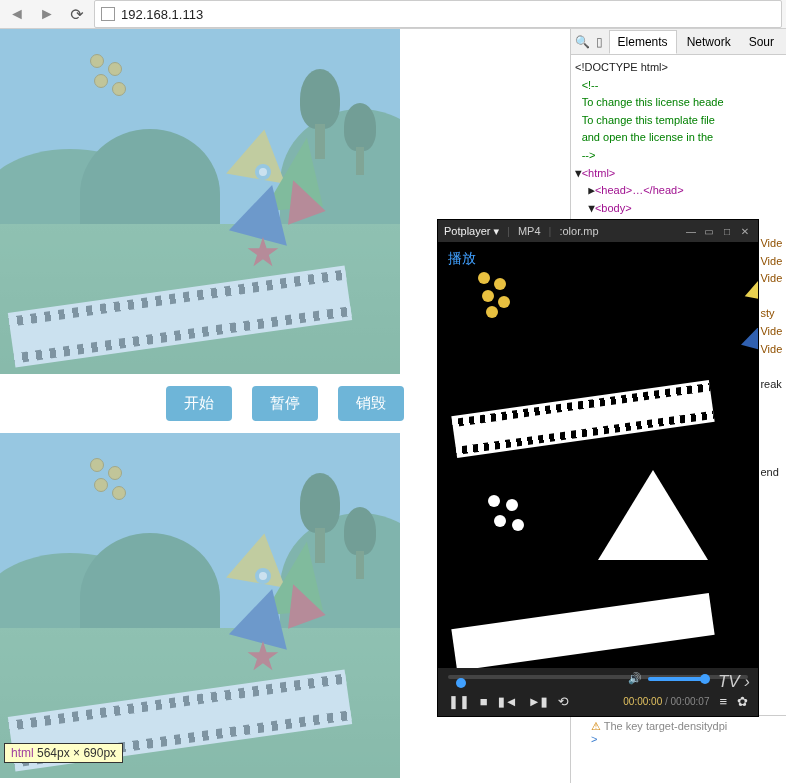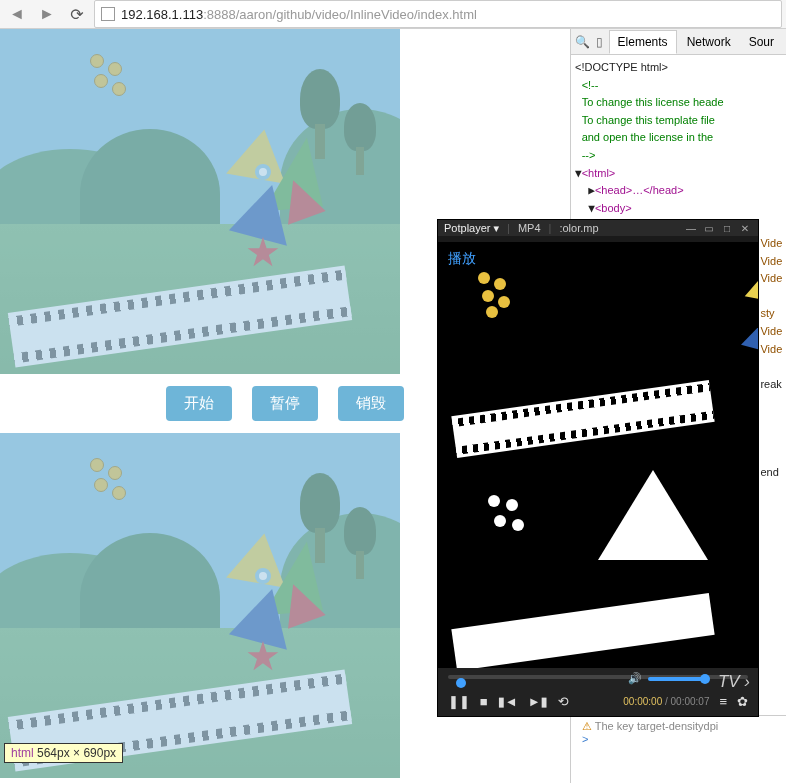--- a/index.html
+++ b/index.html
@@ -125,7 +125,6 @@
   <div class="url-bar">
     <span class="url-icon"></span>
     <span class="url-host">192.168.1.113</span>
-      <span class="url-path">:8888/aaron/github/video/InlineVideo/index.html</span>
   </div>
 </div>
 

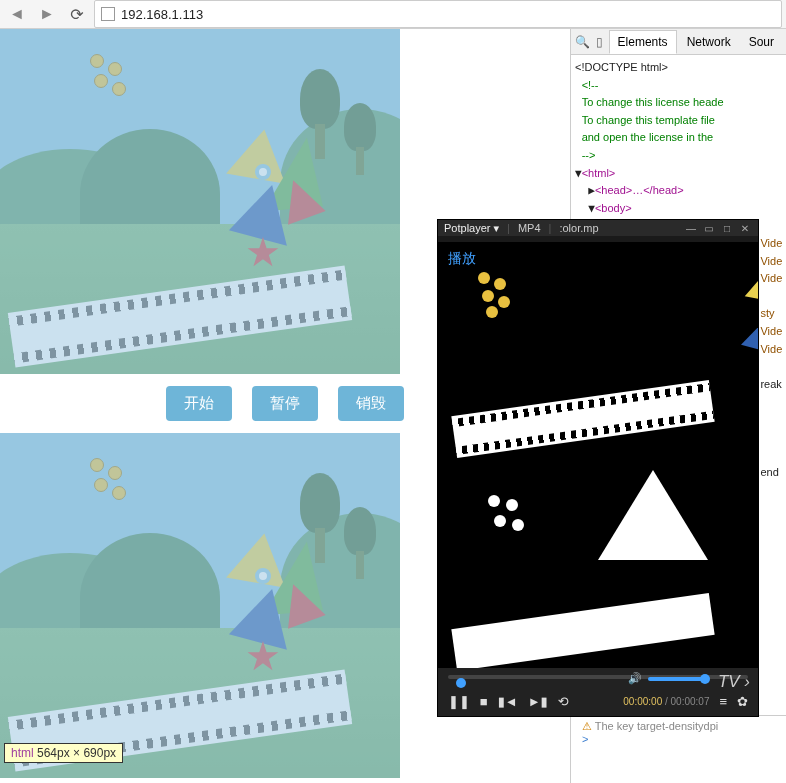--- a/index.html
+++ b/index.html
@@ -76,7 +76,7 @@
 
 
 .potplayer { position: absolute; left: 437px; top: 219px; width: 322px; height: 498px; background: #1a1a1a; border: 1px solid #000; z-index: 500; }
-.pp-title { height: 16px; background: #2a2a2a; display: flex; align-items: center; padding: 0 6px; font-size: 11px; color: #ccc; gap: 8px; }
+.pp-title { height: 22px; background: #2a2a2a; display: flex; align-items: center; padding: 0 6px; font-size: 11px; color: #ccc; gap: 8px; }
 .pp-title-main { color: #eee; }
 .pp-sep { color: #555; }
 .pp-wincontrols { margin-left: auto; display: flex; gap: 4px; }

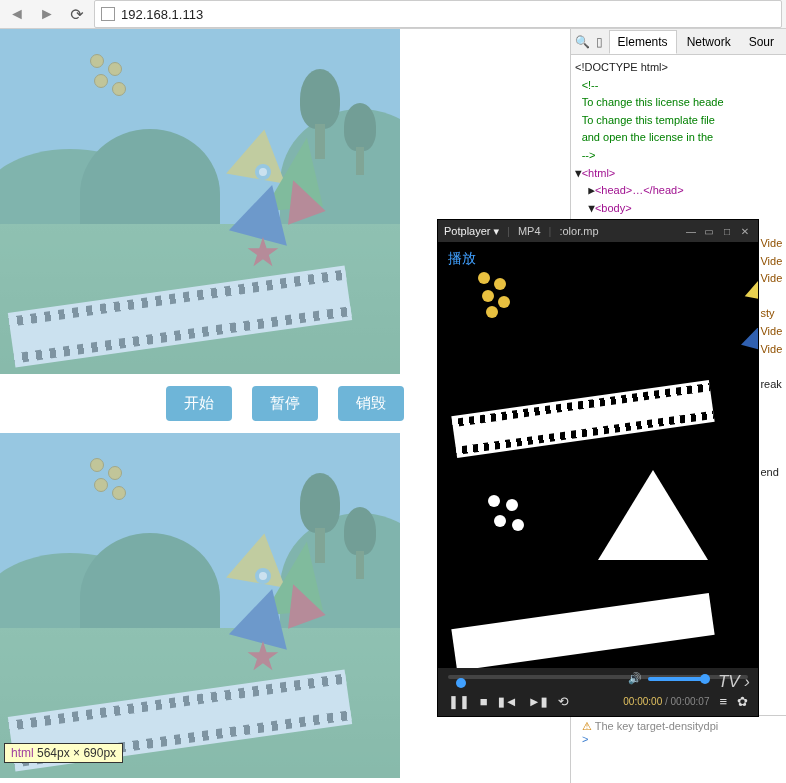--- a/index.html
+++ b/index.html
@@ -68,7 +68,7 @@
 .dt-green { color: #008000; }
 .dt-tag { color: #a01090; }
 .dt-attr { color: #905000; }
-.dt-console { position: absolute; bottom: 0; left: 7px; right: 0; height: 68px; border-top: 1px solid #ccc; font-family: monospace; font-size: 11px; padding: 4px; }
+.dt-console { position: absolute; bottom: 0; left: 16px; right: 0; height: 68px; border-top: 1px solid #ccc; font-family: monospace; font-size: 11px; padding: 4px; }
 .dt-warn { color: #888; }
 .dt-warn-icon { color: #d08000; }
 .dt-prompt { color: #4080d0; }

